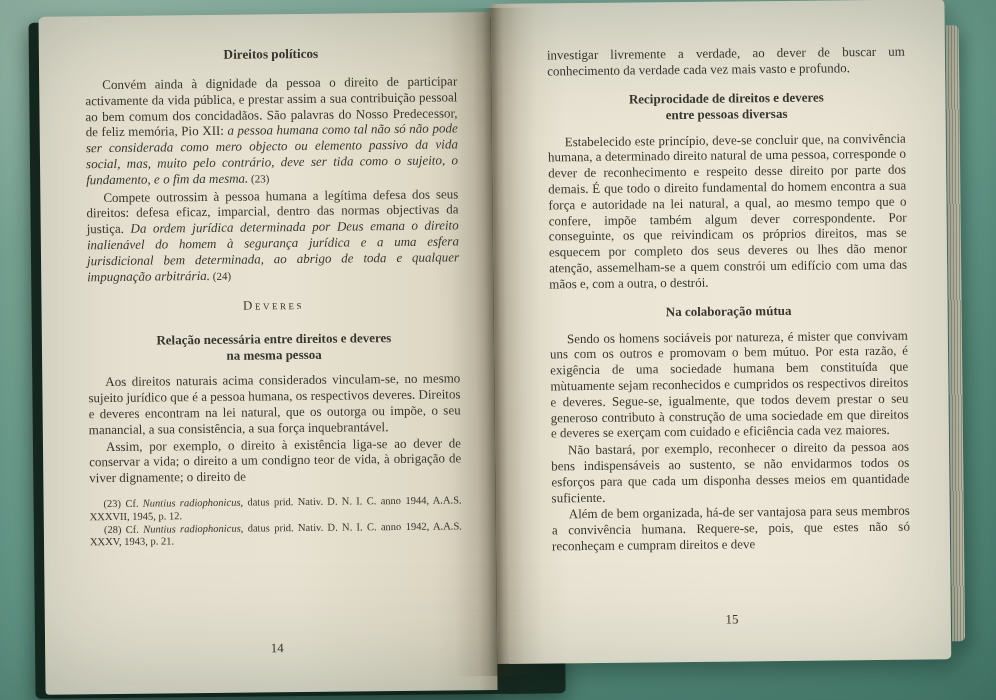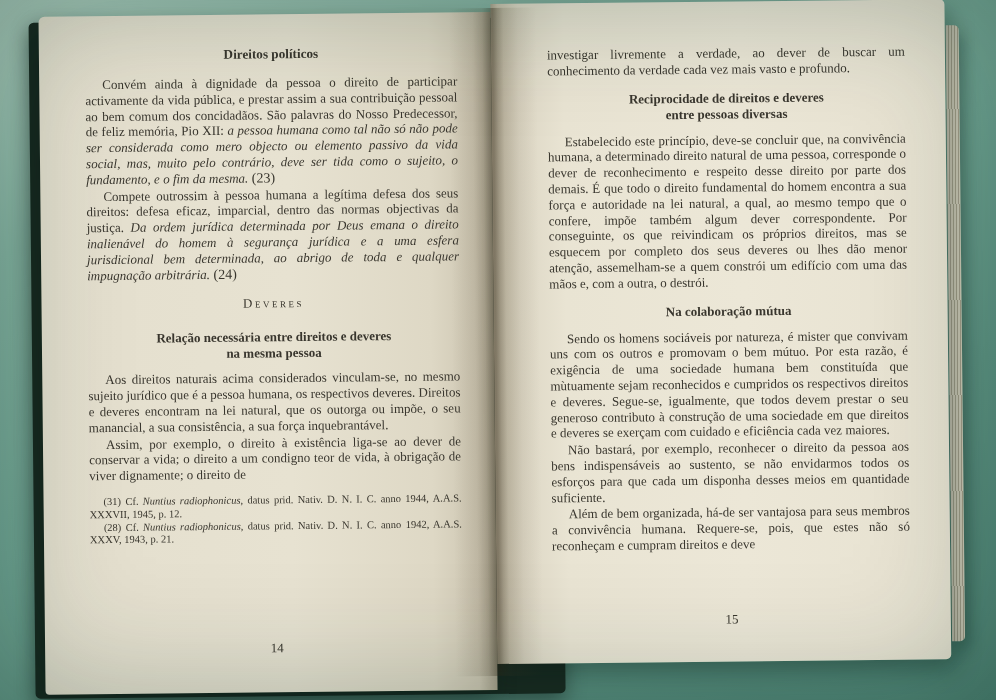--- a/index.html
+++ b/index.html
@@ -38,7 +38,7 @@
   .para { font-size:13px; line-height:15.8px; text-align:justify; hyphens:auto; margin-bottom:1px; }
   .indent { text-indent:17px; }
   .it { font-style:italic; }
-  .ref { font-size:14px; }
+  .ref { font-size:11px; }
 
   .h-top { font-size:13.2px; font-weight:bold; text-align:center; margin-bottom:13px; }
   .smallcaps { font-variant:small-caps; letter-spacing:2.5px; text-align:center;

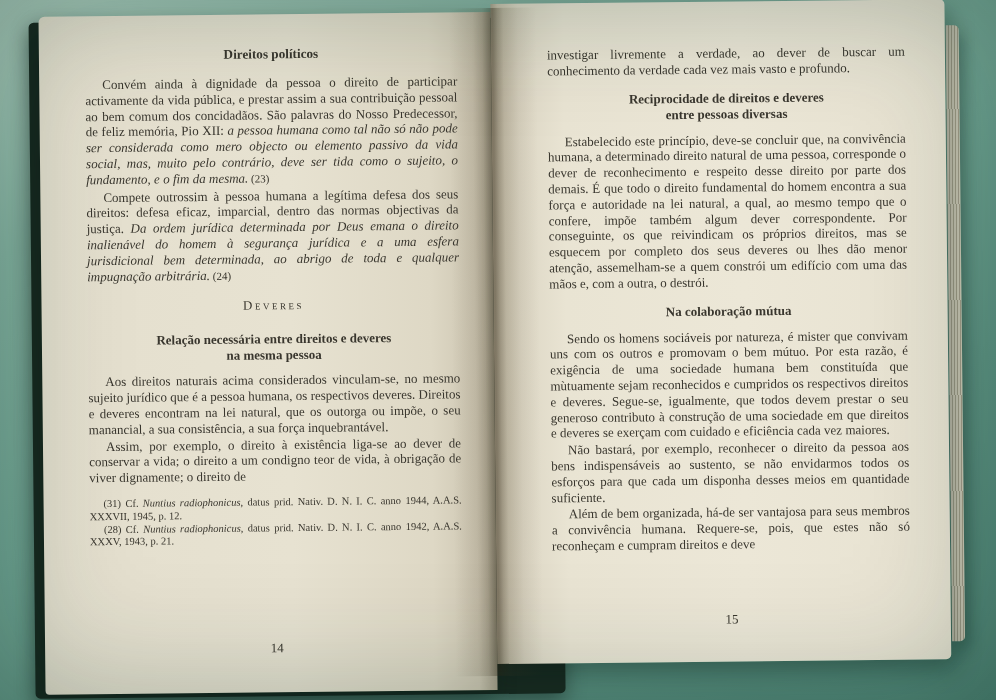--- a/index.html
+++ b/index.html
@@ -83,7 +83,7 @@
         <p class="para indent">Assim, por exemplo, o direito à existência liga-se ao dever de conservar a vida; o direito a um condigno teor de vida, à obrigação de viver dignamente; o direito de</p>
 
         <div class="footnotes">
-          <p class="fn"><span>(31) Cf. </span><span class="it">Nuntius radiophonicus</span><span>, datus prid. Nativ. D. N. I. C. anno 1944, A.A.S. XXXVII, 1945, p. 12.</span></p>
+          <p class="fn"><span>(23) Cf. </span><span class="it">Nuntius radiophonicus</span><span>, datus prid. Nativ. D. N. I. C. anno 1944, A.A.S. XXXVII, 1945, p. 12.</span></p>
           <p class="fn"><span>(28) Cf. </span><span class="it">Nuntius radiophonicus</span><span>, datus prid. Nativ. D. N. I. C. anno 1942, A.A.S. XXXV, 1943, p. 21.</span></p>
         </div>
 

